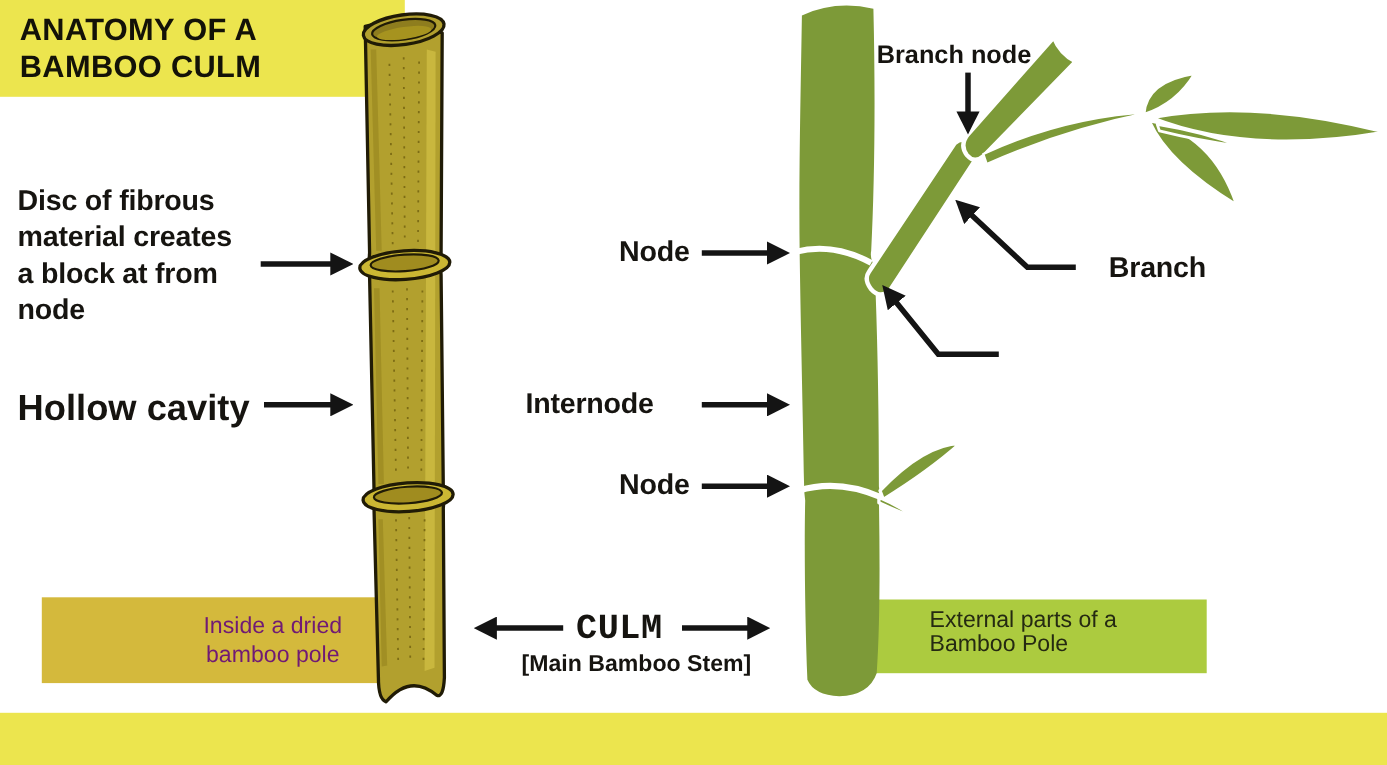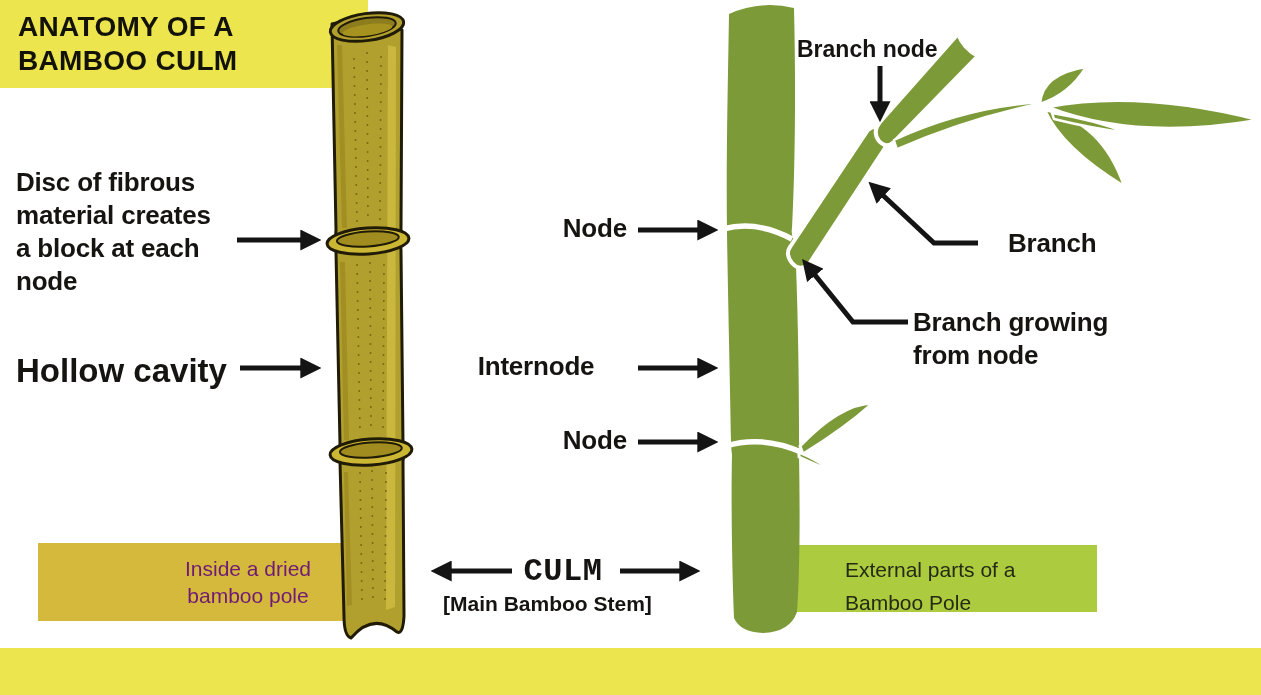--- a/index.html
+++ b/index.html
@@ -163,7 +163,7 @@
     </g>
   </svg>
 
-  <div class="label big" id="disc-label">Disc of fibrous material creates a block at each node</div>
+  <div class="label big" id="disc-label">Disc of fibrous material creates a block at from node</div>
   <div class="label" id="hollow-label">Hollow cavity</div>
   <div class="label big" id="node-upper-label">Node</div>
   <div class="label big" id="internode-label">Internode</div>

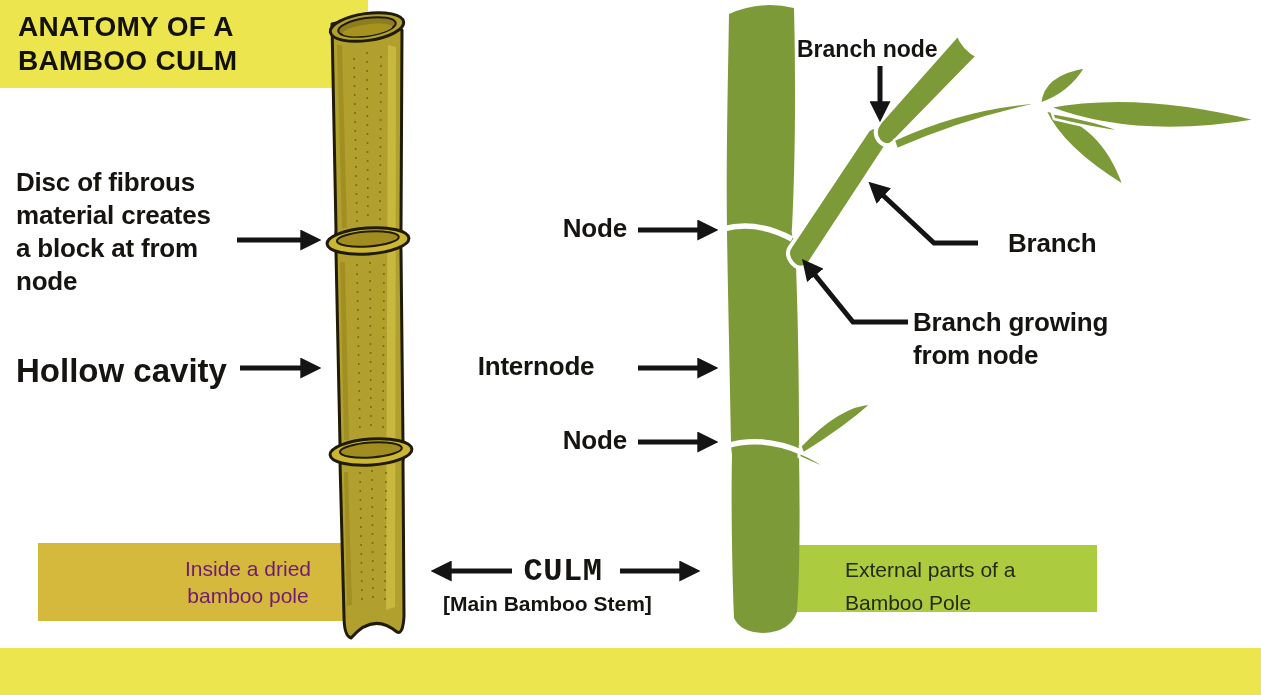--- a/index.html
+++ b/index.html
@@ -170,7 +170,6 @@
   <div class="label big" id="node-lower-label">Node</div>
   <div class="label" id="branch-node-label">Branch node</div>
   <div class="label big" id="branch-label">Branch</div>
-  <div class="label big" id="branch-growing-label">Branch growing from node</div>
   <div class="label" id="culm-label">CULM</div>
   <div class="label" id="culm-sub-label">[Main Bamboo Stem]</div>
 

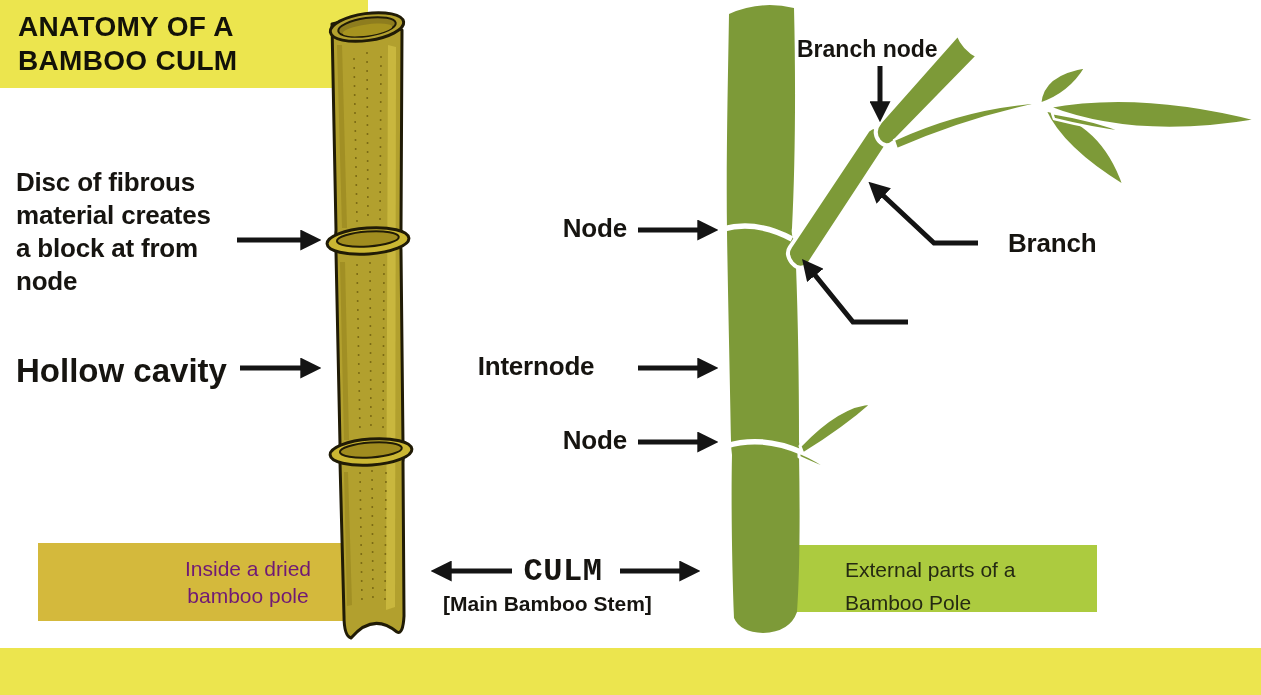--- a/index.html
+++ b/index.html
@@ -20,7 +20,7 @@
                 font-size:21px;line-height:27px;color:#701a75;}
   #right-caption-band{left:760px;top:545px;width:337px;height:67px;background:var(--light-green);}
   #right-caption{position:absolute;left:85px;top:8px;width:180px;text-align:left;
-                 font-size:21px;line-height:33px;color:#252a12;}
+                 font-size:21px;line-height:22px;color:#252a12;}
   #bottom-bar{left:0;top:648px;width:1261px;height:47px;background:var(--yellow);}
   #art,#arrows{position:absolute;left:0;top:0;z-index:2;pointer-events:none;}
   #arrows{z-index:3;}

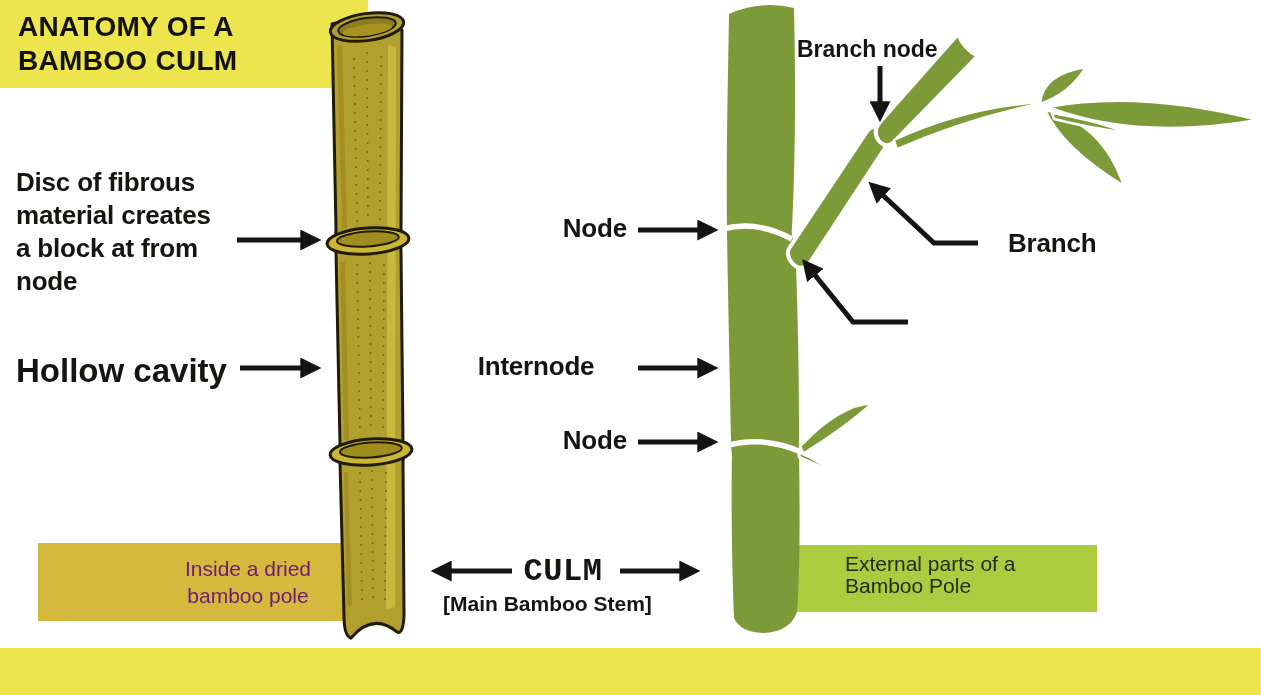--- a/index.html
+++ b/index.html
@@ -35,7 +35,7 @@
   #branch-label{left:988px;top:227px;margin-left:20px;}
   #branch-growing-label{left:913px;top:306px;width:218px;}
   #culm-label{left:483px;top:553px;width:160px;text-align:center;font-size:32px;letter-spacing:.5px;font-family:Liberation Mono, monospace;}
-  #culm-sub-label{left:443px;top:592px;width:240px;text-align:left;font-size:21px;}
+  #culm-sub-label{left:443px;top:592px;width:240px;text-align:right;font-size:21px;}
 </style>
 </head>
 <body>

